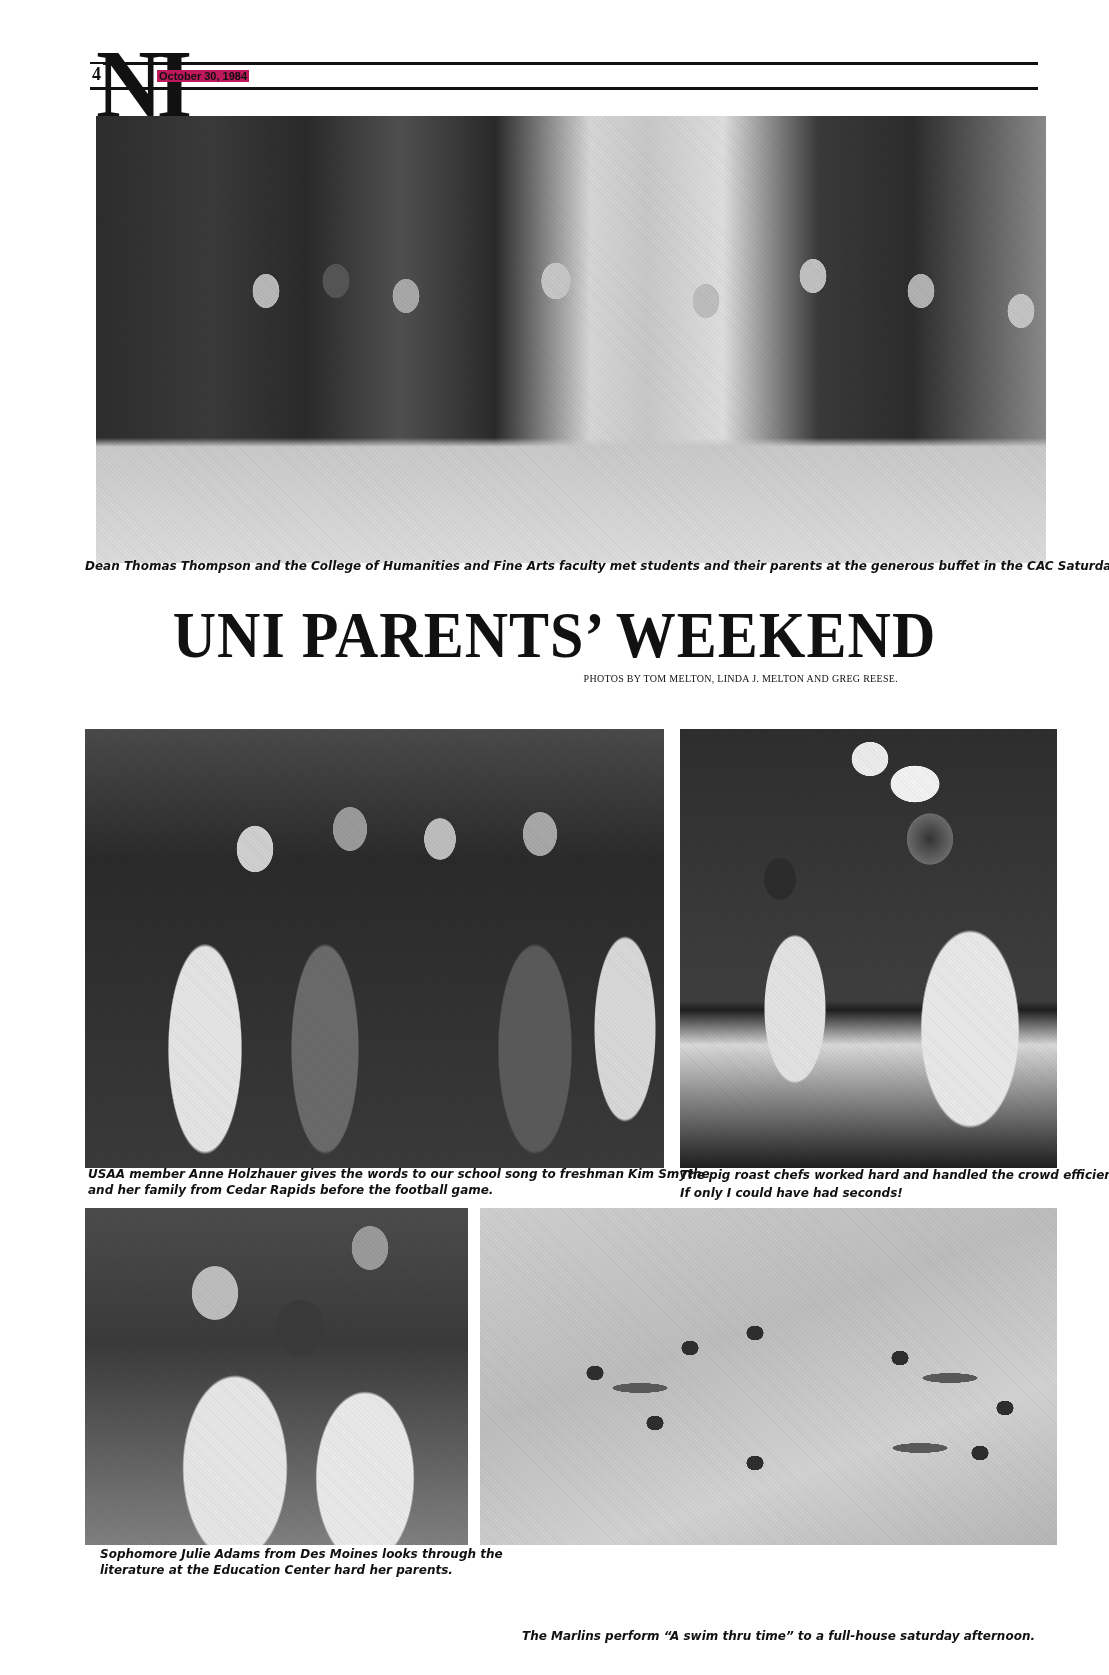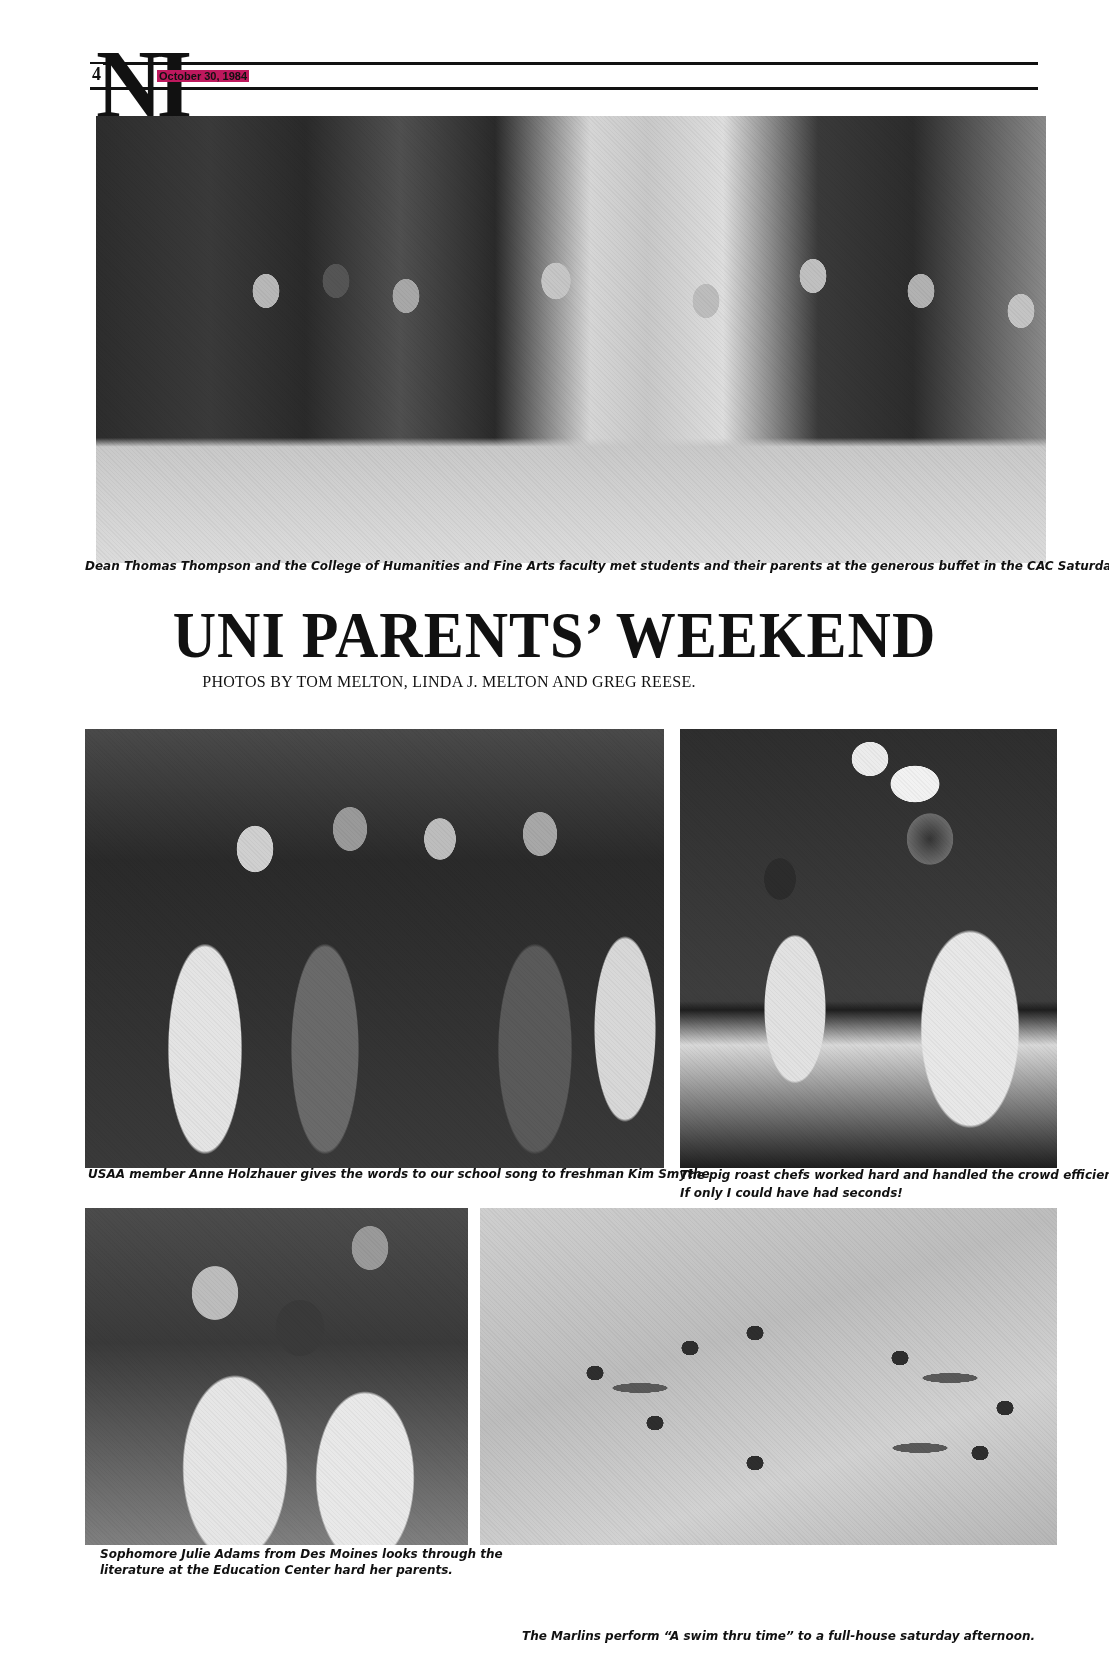--- a/index.html
+++ b/index.html
@@ -68,7 +68,7 @@
   .photo .grain{position:absolute;inset:0;background:repeating-linear-gradient(45deg,rgba(0,0,0,0.04) 0 1px,transparent 1px 3px);}
   .caption{position:absolute;font-family:"DejaVu Sans",sans-serif;font-style:italic;font-weight:bold;font-size:12px;line-height:16px;color:#111;white-space:nowrap;}
   .headline{position:absolute;left:0;width:1109px;top:600px;text-align:center;font-family:"Liberation Serif",serif;font-weight:bold;font-size:60px;line-height:70px;letter-spacing:1px;transform:scaleY(1.08);}
-  .credits{position:absolute;left:0;width:898px;top:673px;text-align:center;font-family:"Liberation Serif",serif;font-size:16px;letter-spacing:0.3px;}
+  .credits{position:absolute;left:0;width:898px;top:673px;text-align:right;font-family:"Liberation Serif",serif;font-size:10px;letter-spacing:0.3px;}
 </style>
 </head>
 <body>

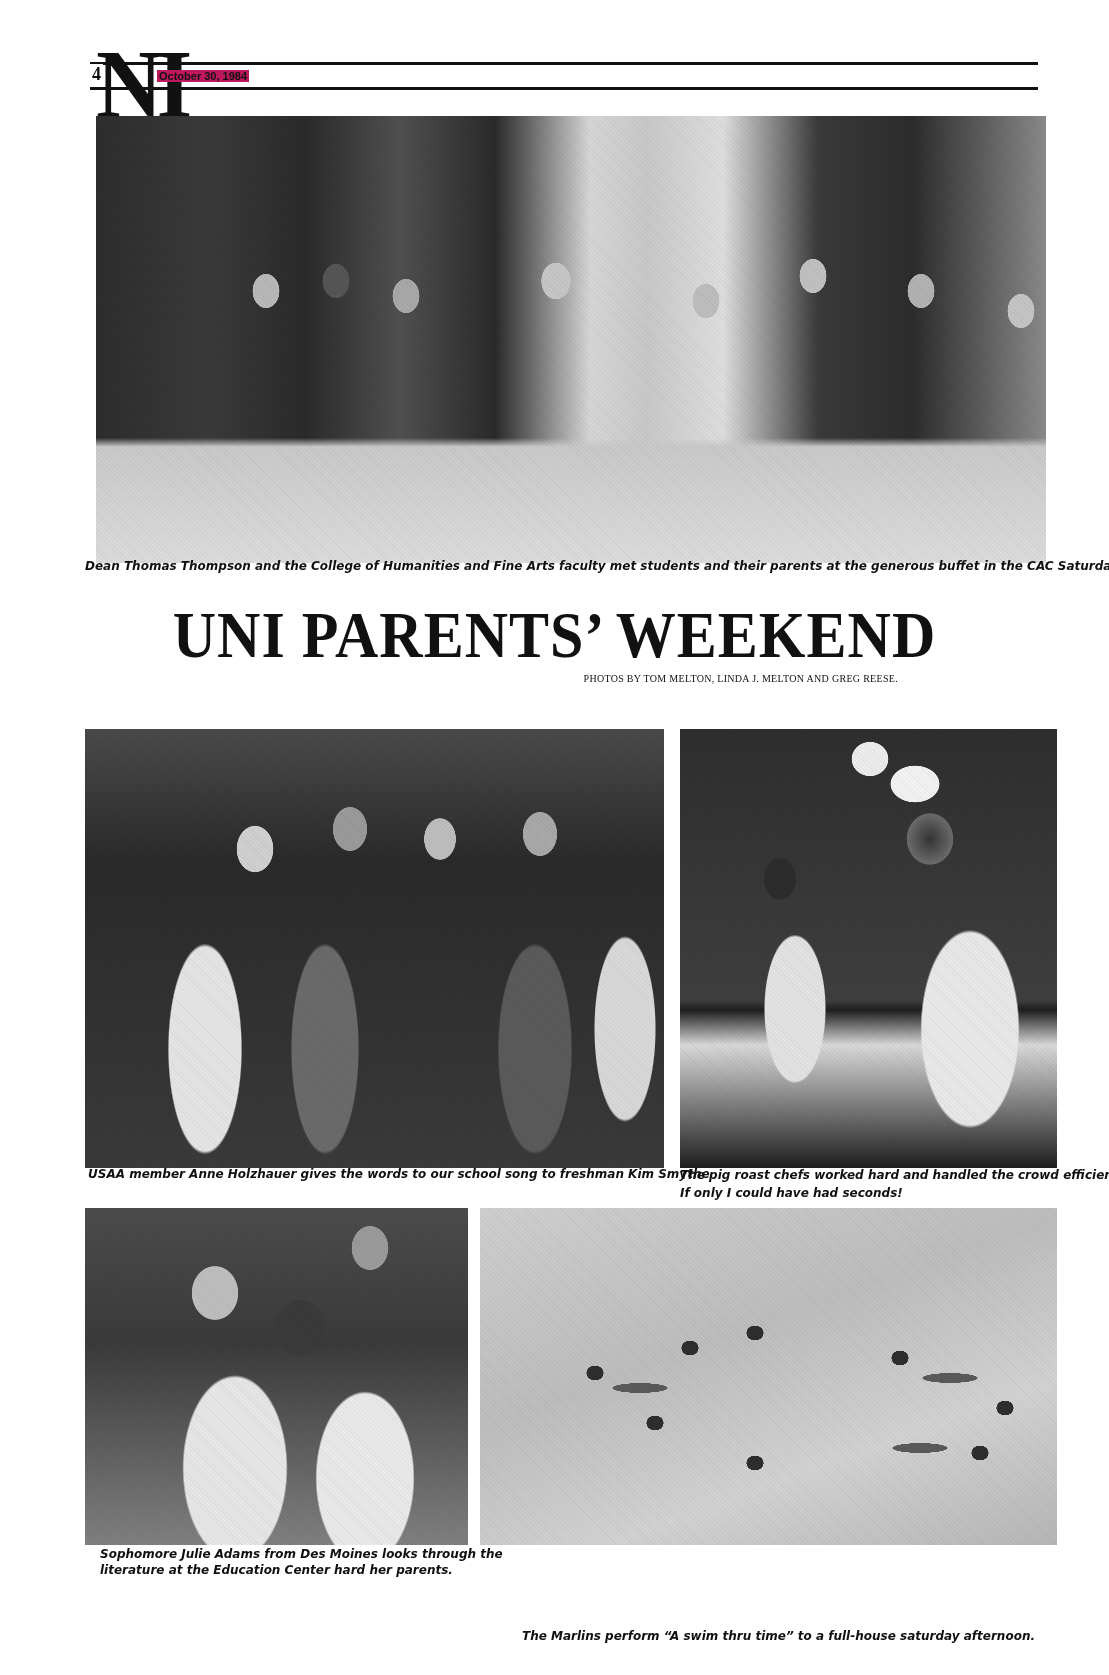--- a/index.html
+++ b/index.html
@@ -92,6 +92,7 @@
   </div>
 <div class="caption" style="left:88px;top:1166px;">
   <div>USAA member Anne Holzhauer gives the words to our school song to freshman Kim Smythe</div>
+  <div>and her family from Cedar Rapids before the football game.</div>
 </div>
 
 <div class="photo photo-mid-right" title="Chefs in white hats serving food from trays">

